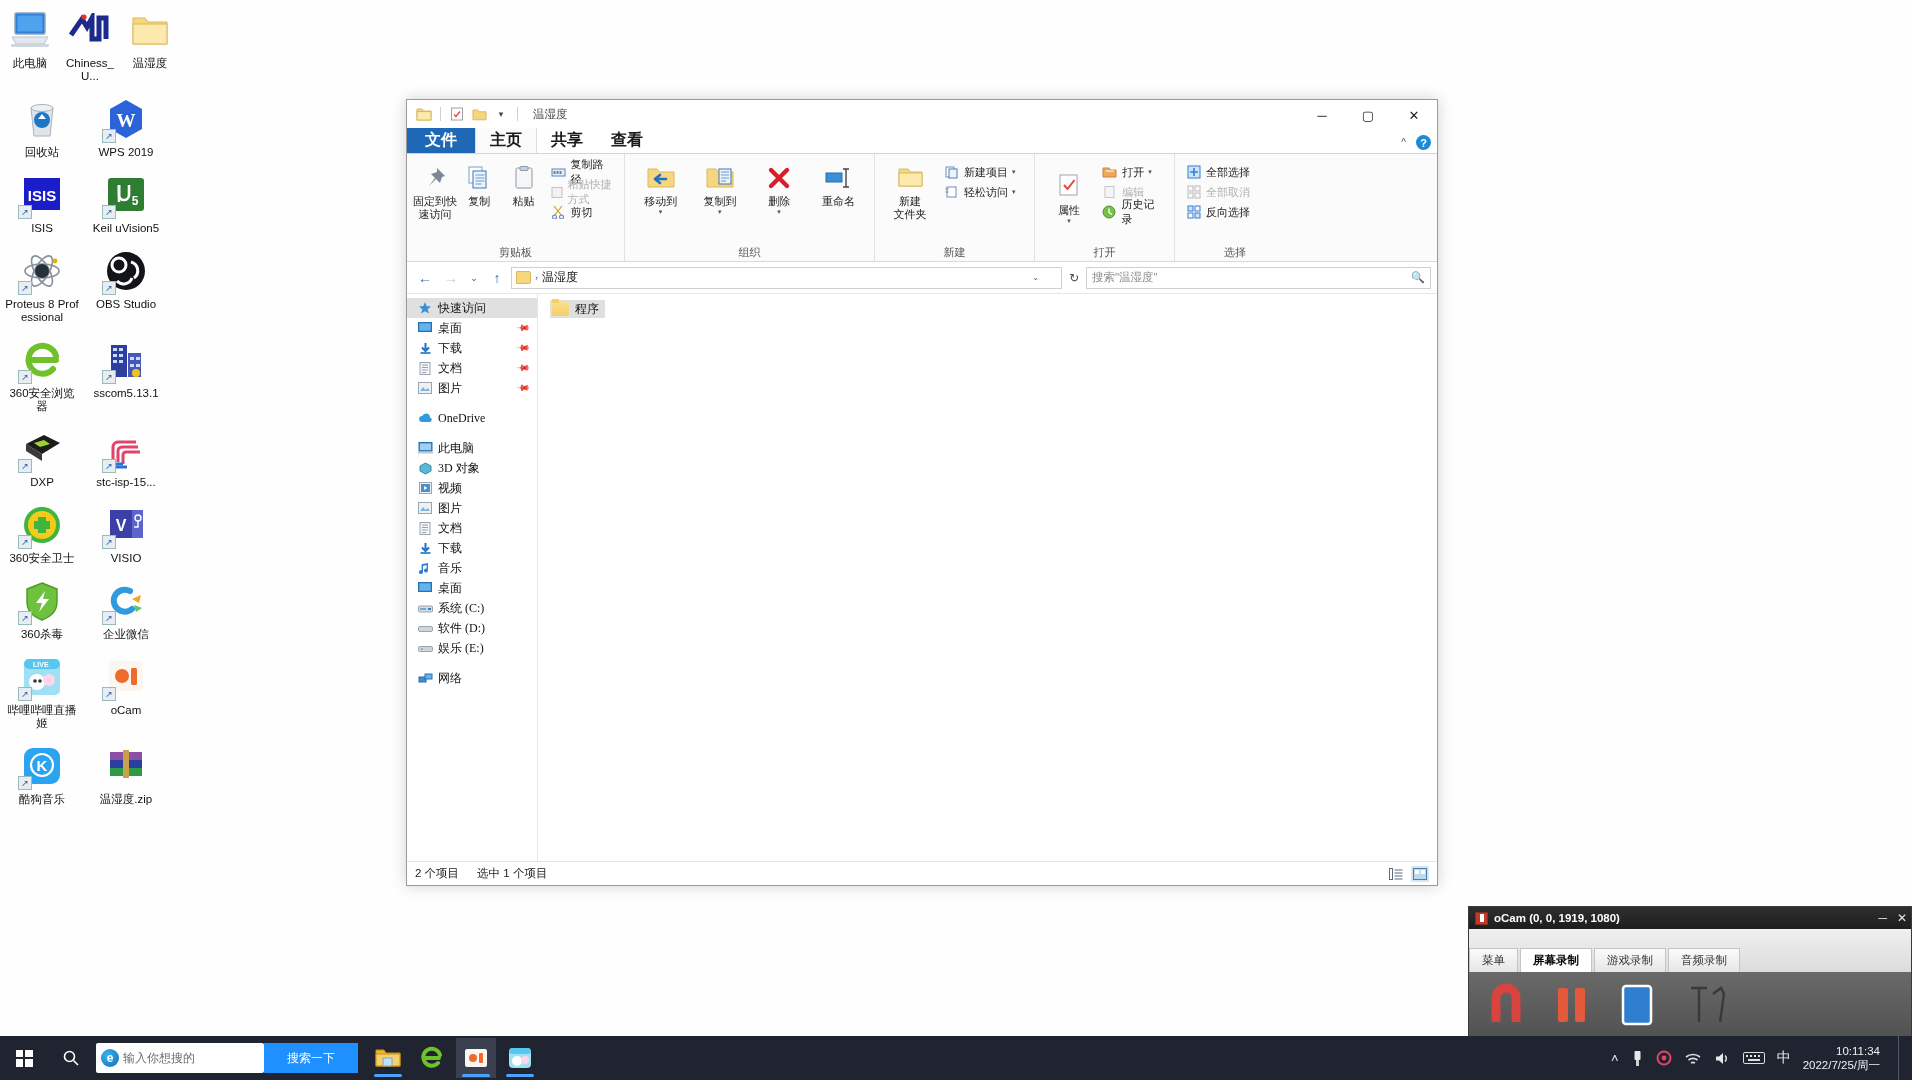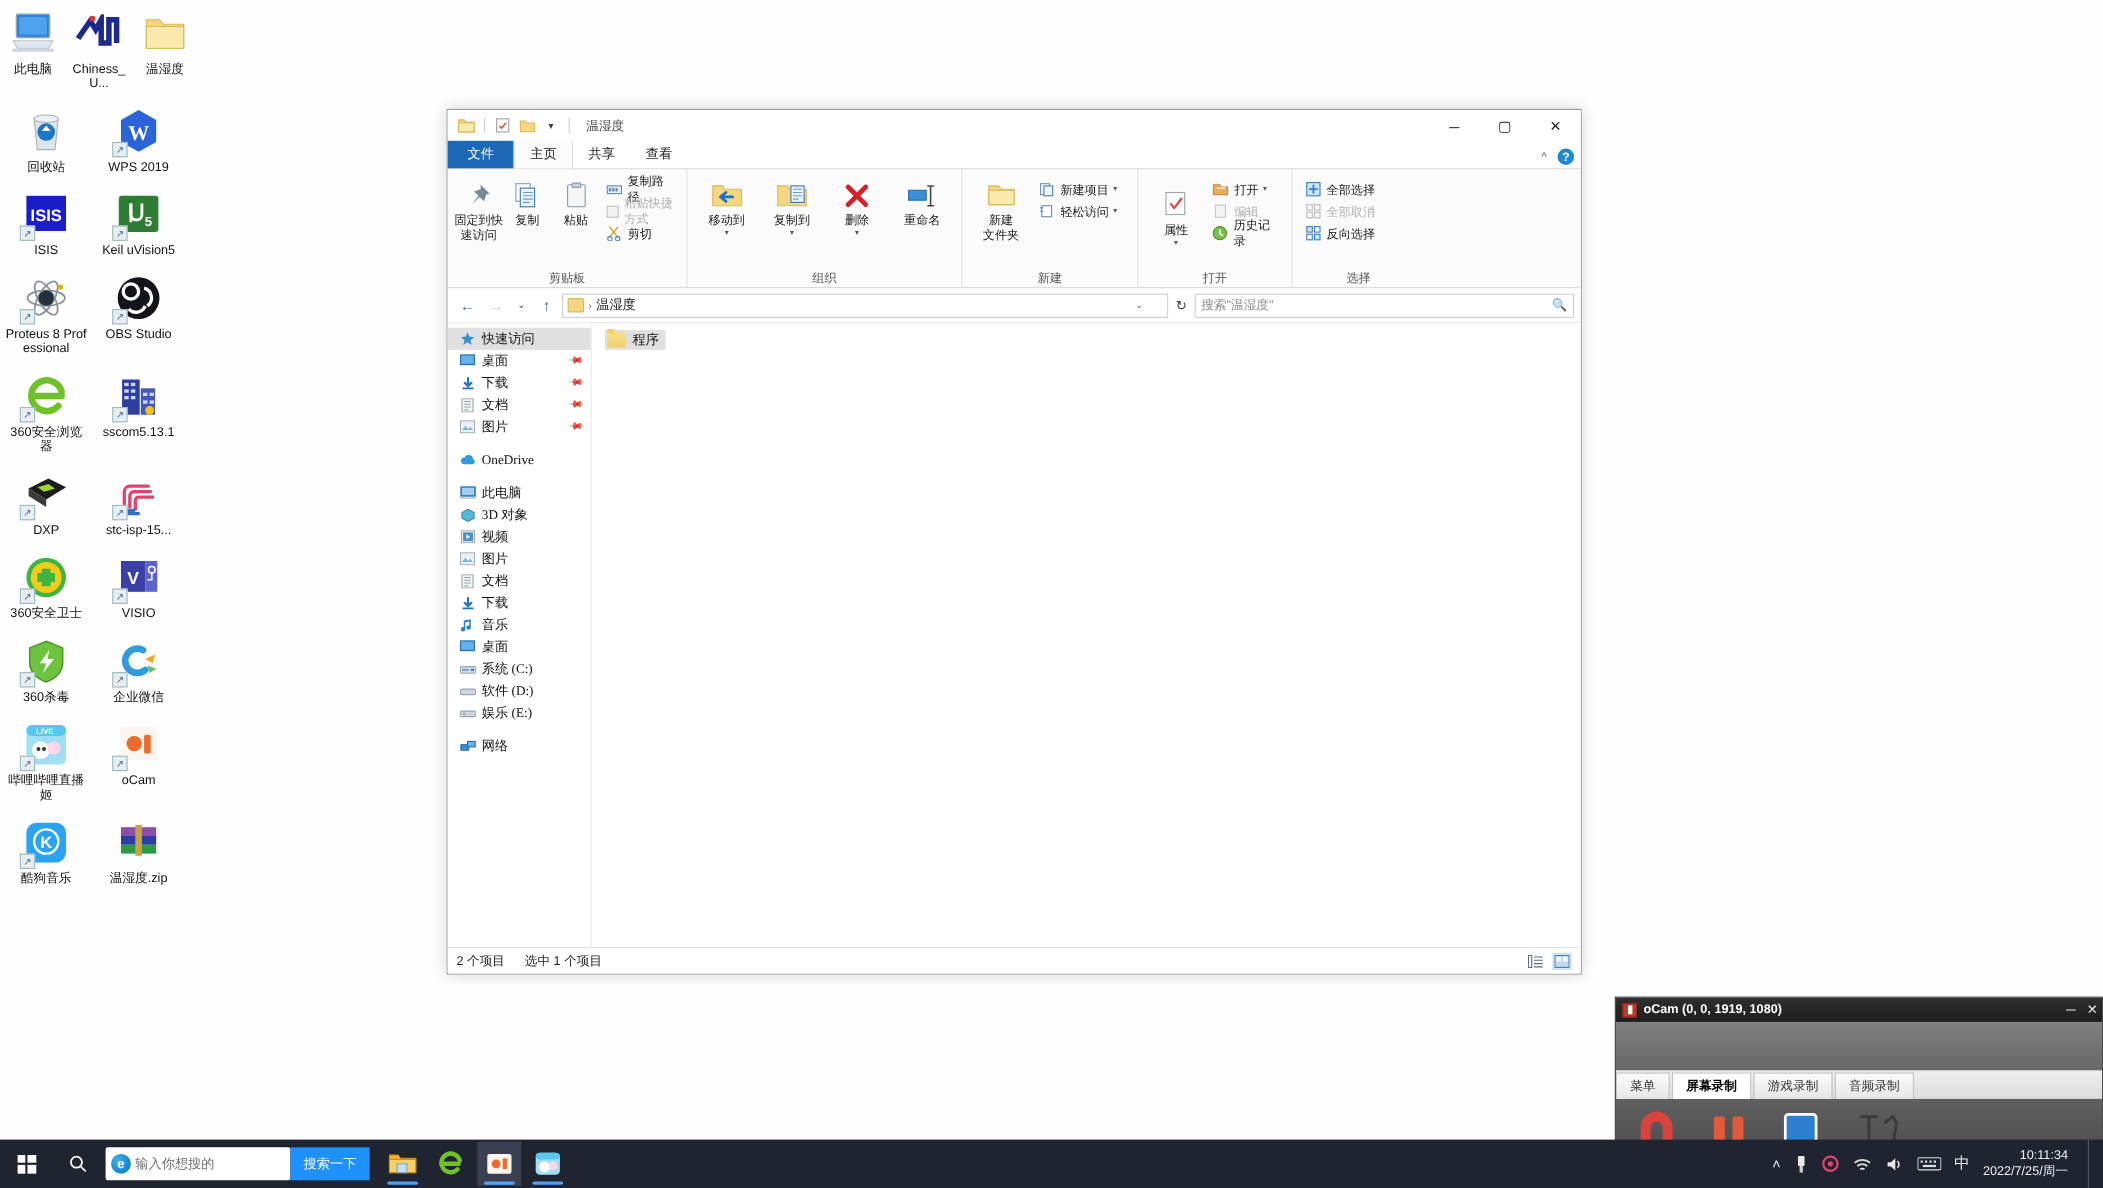--- a/index.html
+++ b/index.html
@@ -80,8 +80,9 @@
     position:relative;
   }
   .tab {
-    font-size:12px; color:#1a1a1a; padding: 4px 14px 5px 14px;
+    font-size:16px; color:#1a1a1a; padding: 4px 14px 5px 14px;
     line-height:16px;
+    font-weight:bold;
   }
   .tab.file {
     background:#1e68b5; color:#fff; padding:4px 18px 5px 18px;

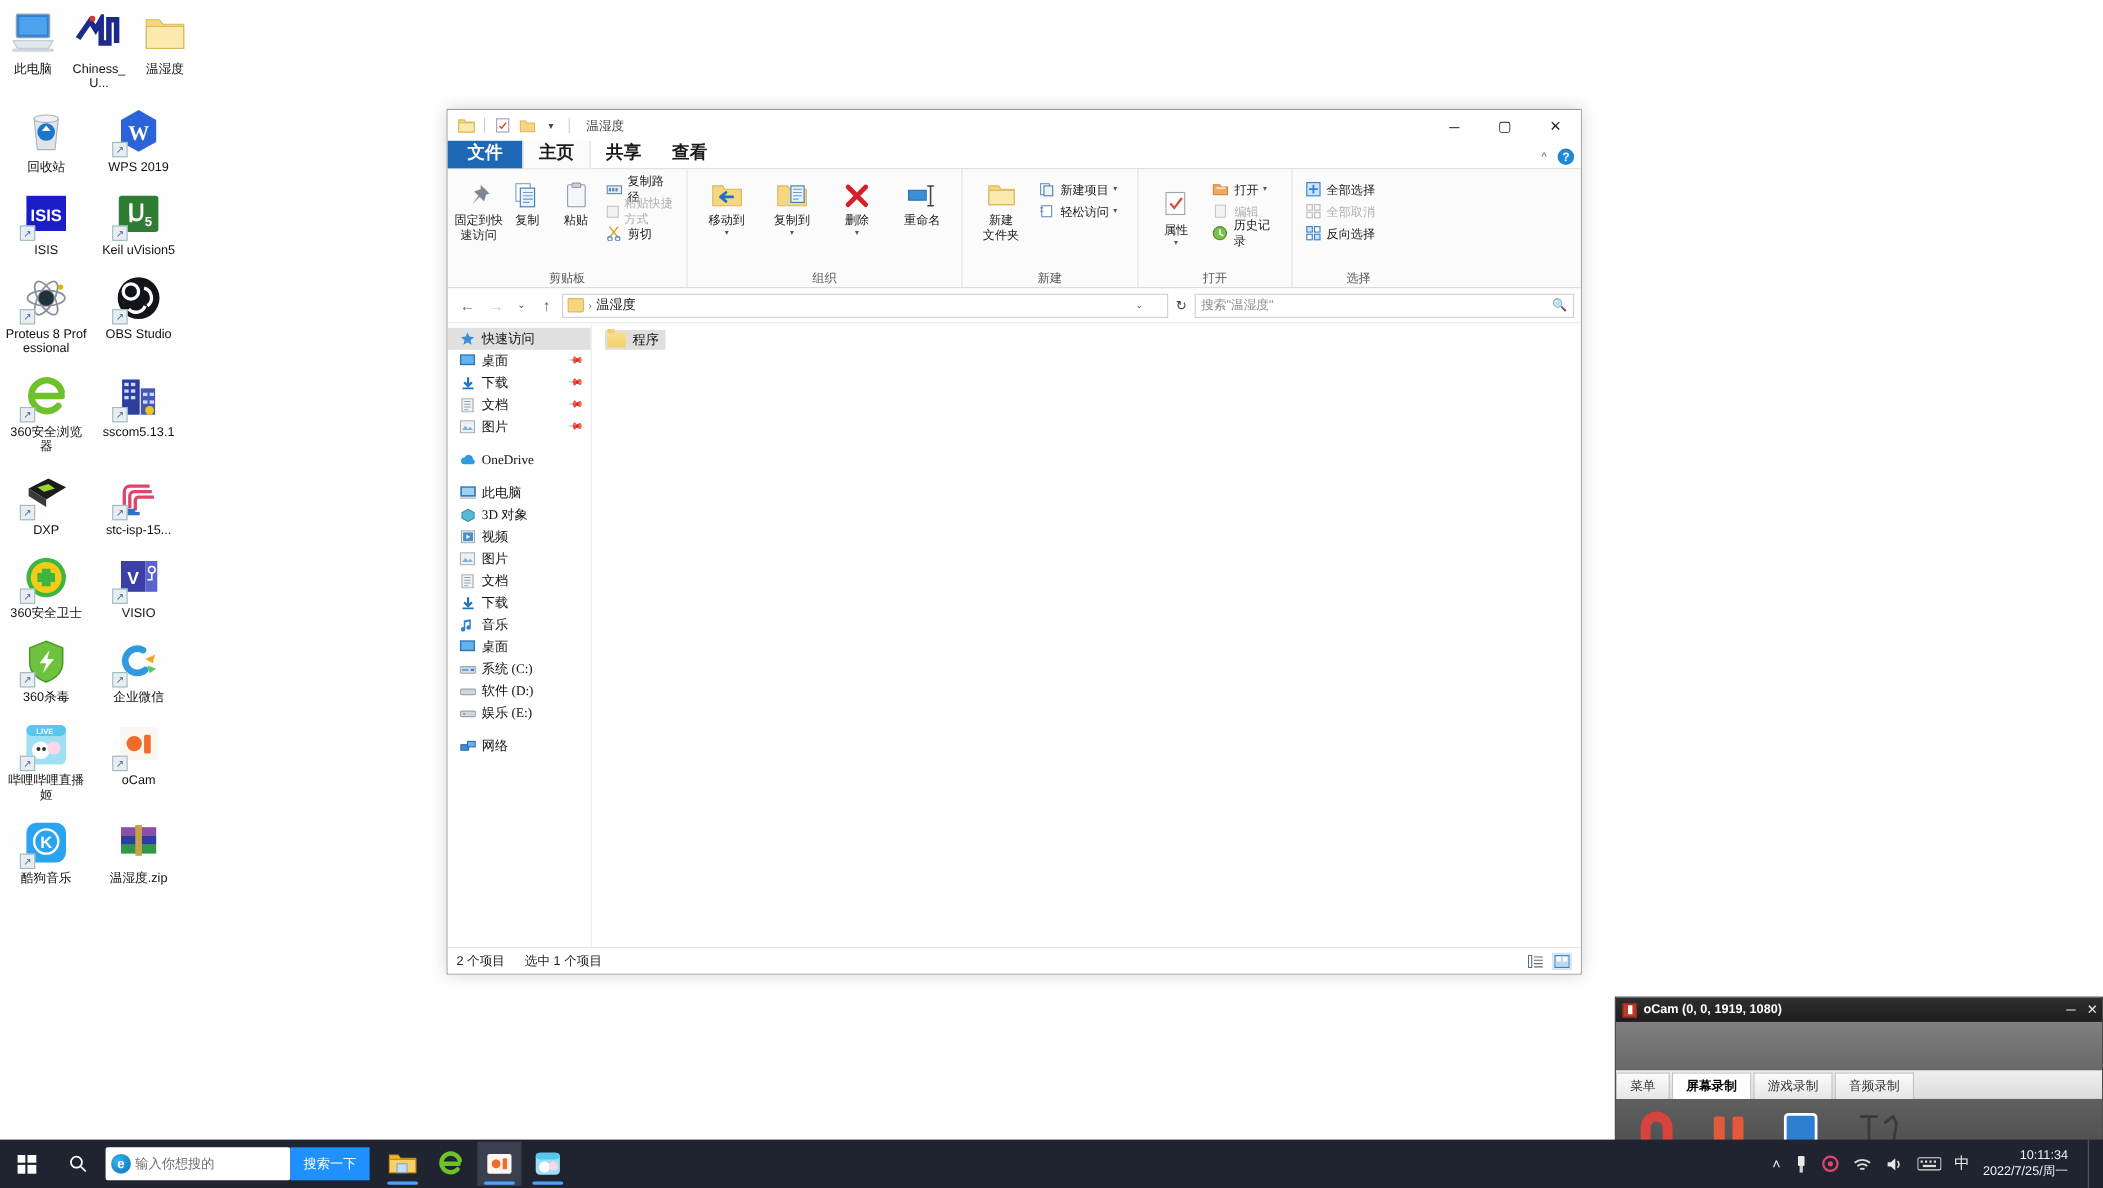--- a/index.html
+++ b/index.html
@@ -223,9 +223,9 @@
   .ocam-tt { font-size:11.5px; color:#fff; font-weight:bold; }
   .ocam-ctrl { position:absolute; right:4px; display:flex; gap:10px; color:#e8e8e8; font-size:12px;}
   .ocam-tabs {
-    height:26px; display:flex; align-items:flex-end;
+    height:43px; display:flex; align-items:flex-end;
     background: linear-gradient(180deg,#efefef,#dcdcdc);
-    gap:2px;margin-top:44px;
+    gap:2px;
   }
   .ocam-tab {
     font-size:11.5px; color:#333; padding:4px 12px 4px 12px;

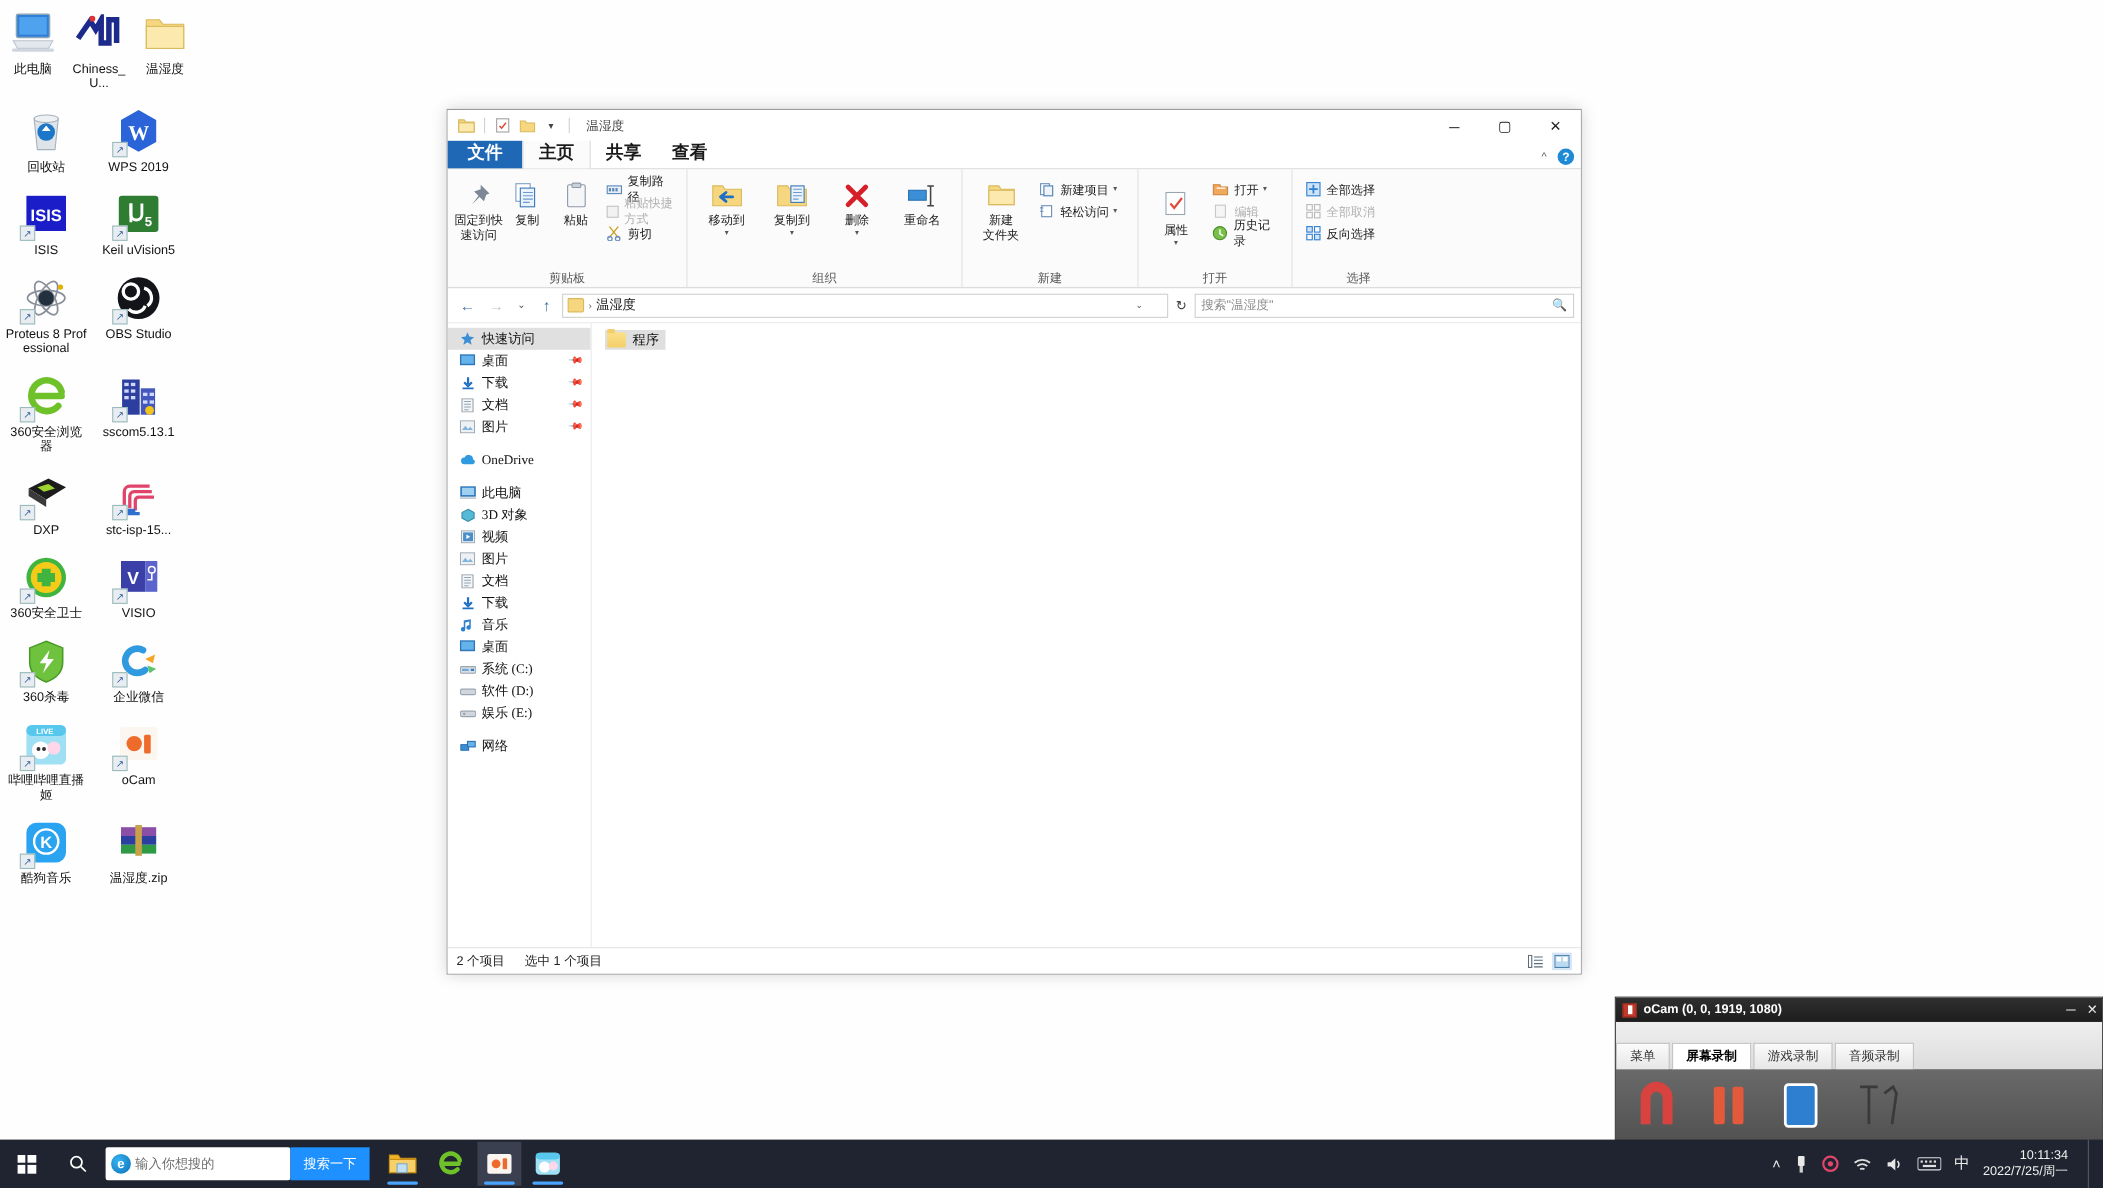--- a/index.html
+++ b/index.html
@@ -259,7 +259,7 @@
   .tb-ph { font-size:12px;color:#6d6d6d; }
   .tb-go {
     height:30px; background:#1e90ff; color:#fff; font-size:12px;
-    display:flex;align-items:center; padding:0 12px;
+    display:flex;align-items:center; padding:0 23px;
   }
   .tb-apps { display:flex; align-items:center; margin-left:10px; gap:4px;}
   .tb-app {

